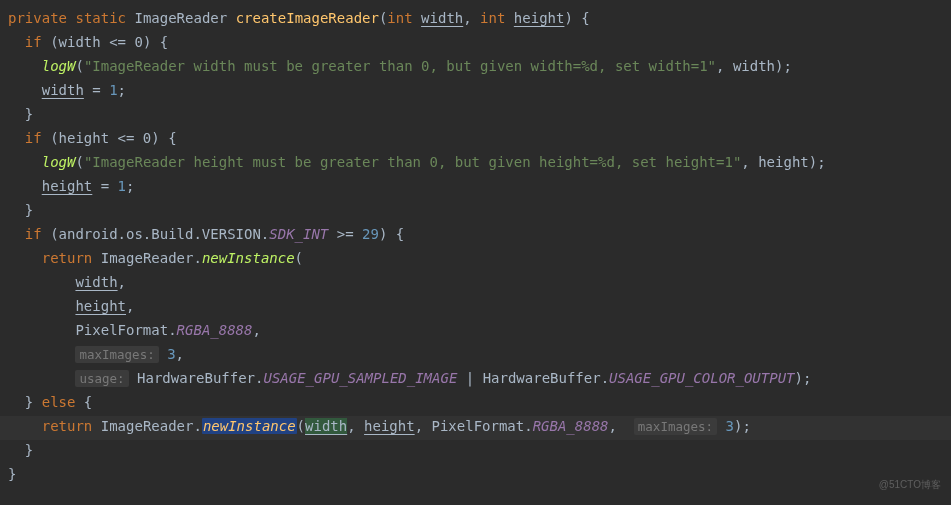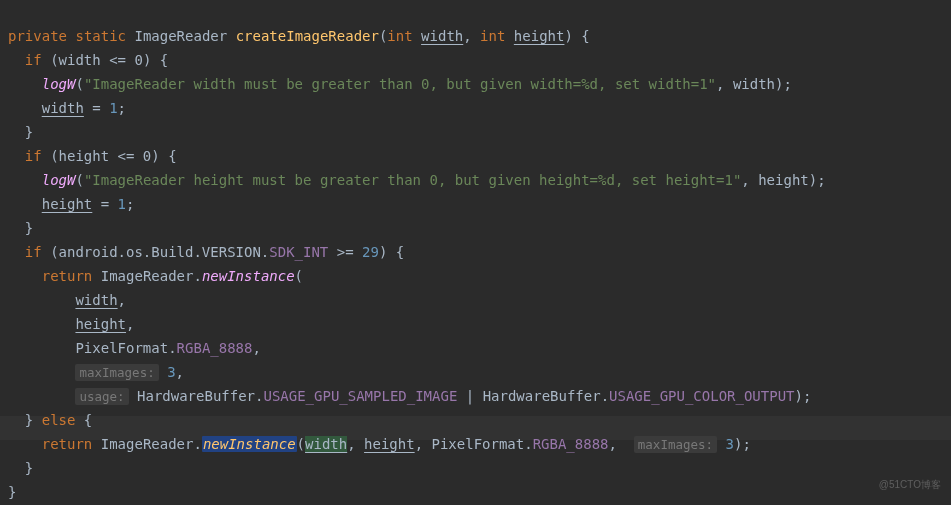--- a/index.html
+++ b/index.html
@@ -15,7 +15,7 @@
     position: relative;
   }
   .code {
-    padding: 24px 0 0 8px;
+    padding: 6px 0 0 8px;
     white-space: pre;
   }
   .code .line { display: block; height: 24px; }

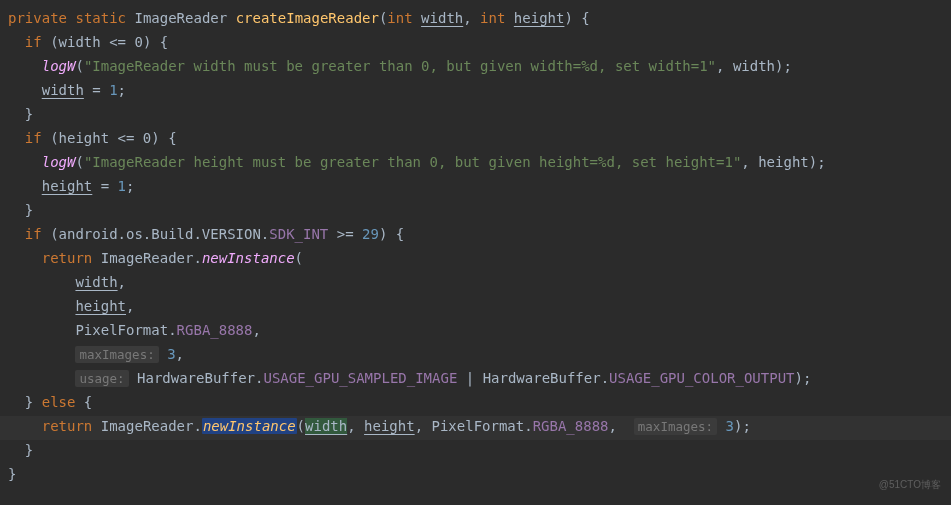--- a/index.html
+++ b/index.html
@@ -33,7 +33,7 @@
   .type { color: #a9b7c6; }
   .mname{ color: #ffc66d; }
   .underl { text-decoration: underline; text-underline-offset: 3px; }
-  .callit { color: #f0abfc; font-style: italic; }
+  .callit { color: #bef264; font-style: italic; }
   .str  { color: #6a8759; }
   .num  { color: #6897bb; }
   .stat { color: #9876aa; }

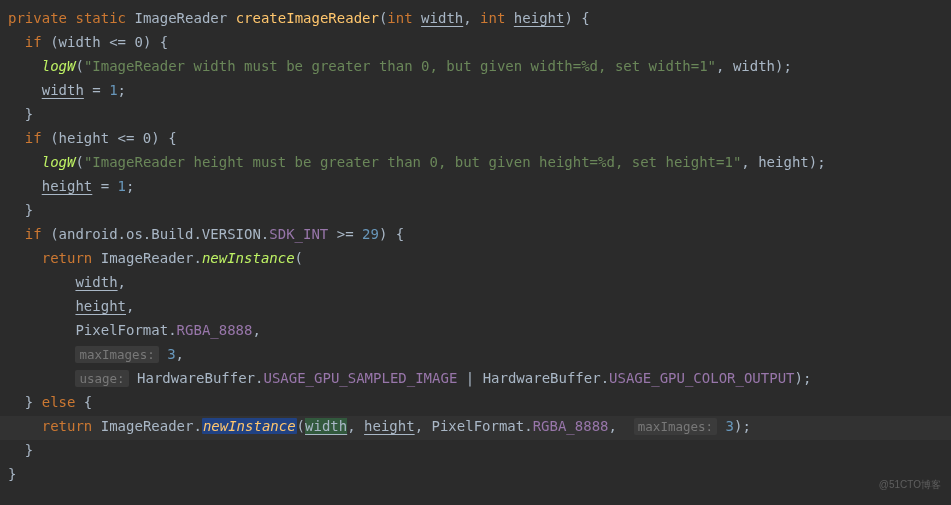--- a/index.html
+++ b/index.html
@@ -36,7 +36,7 @@
   .callit { color: #bef264; font-style: italic; }
   .str  { color: #6a8759; }
   .num  { color: #6897bb; }
-  .stat { color: #9876aa; }
+  .stat { color: #9876aa; font-style: italic; }
   .hint {
     background: #3b3b3b;
     color: #787878;

